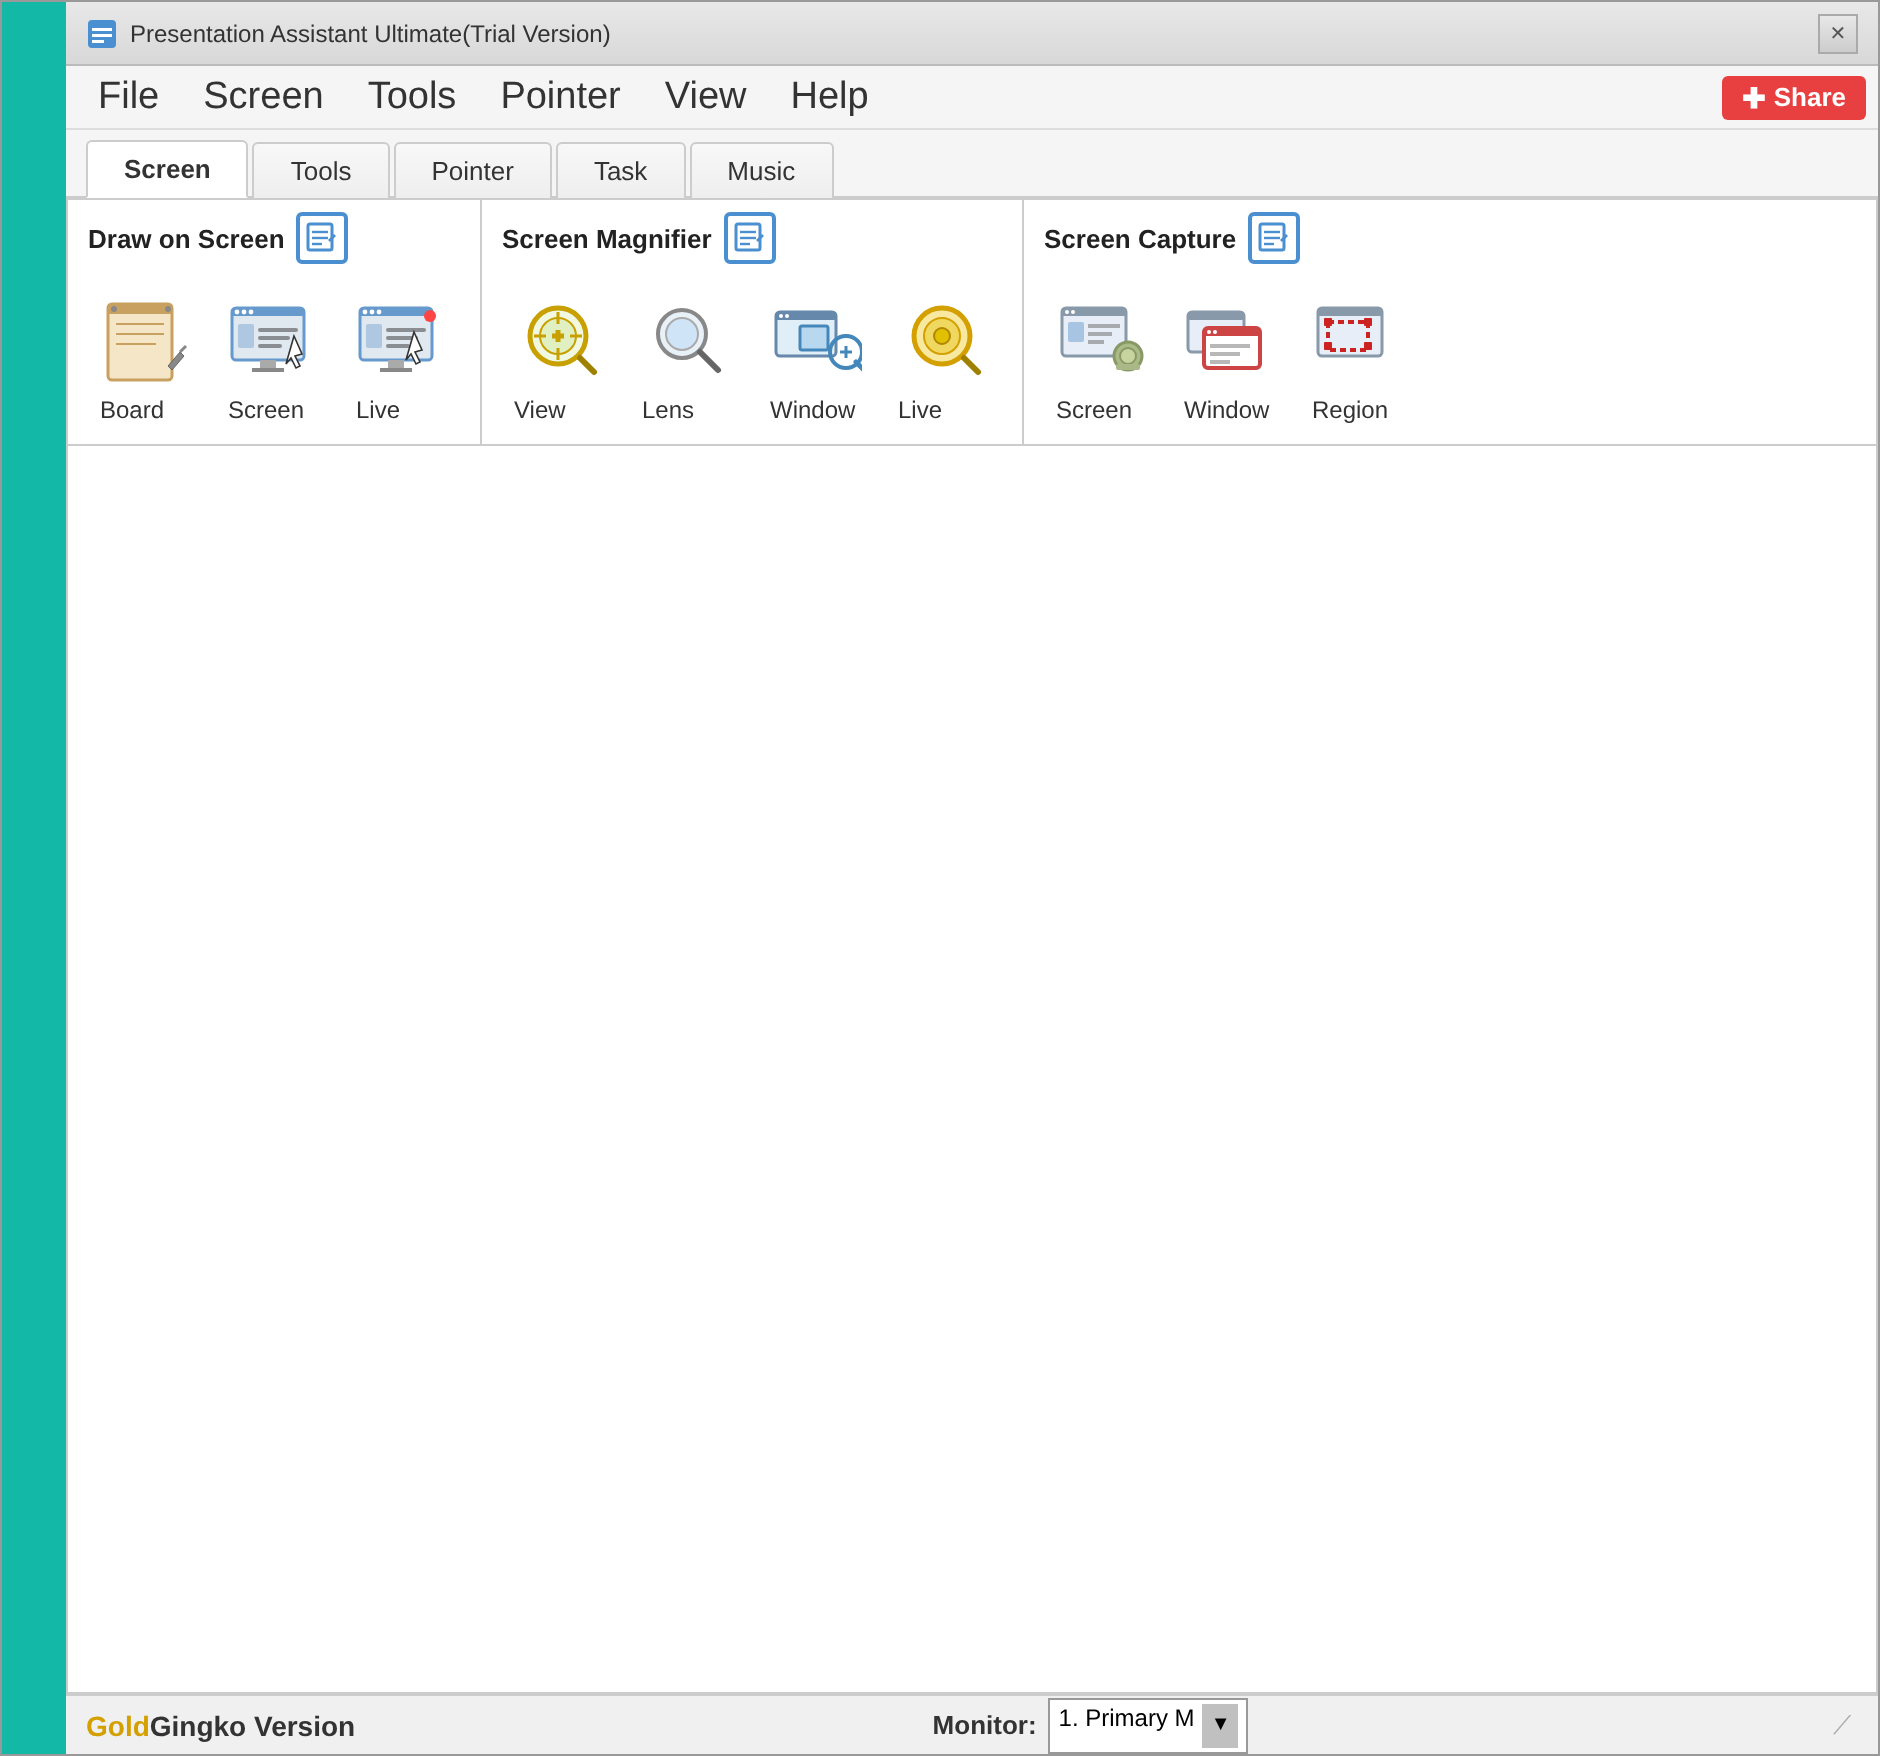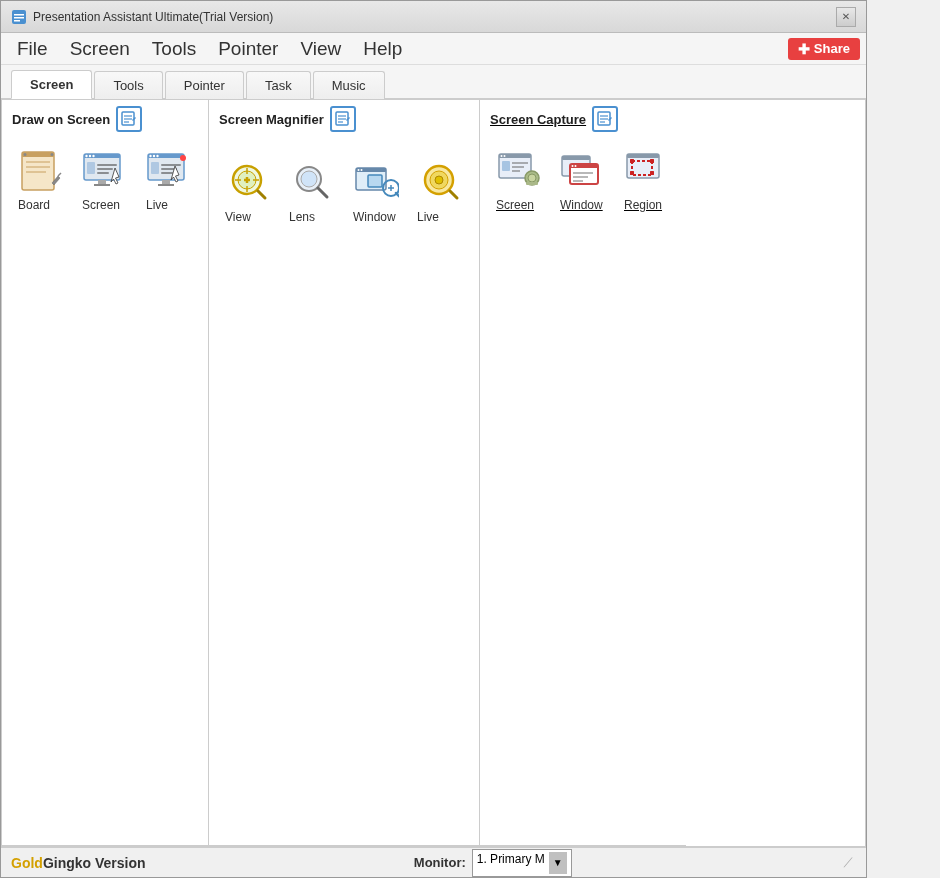--- a/index.html
+++ b/index.html
@@ -14,12 +14,13 @@
 
     
     .window {
-      width: 867px;
+      width: 940px;
       height: 878px;
       border: 1px solid #999;
       background: #14b8a6;
       display: flex;
       flex-direction: column;
+      padding-left: 32px;
     }
 
     .title-bar {

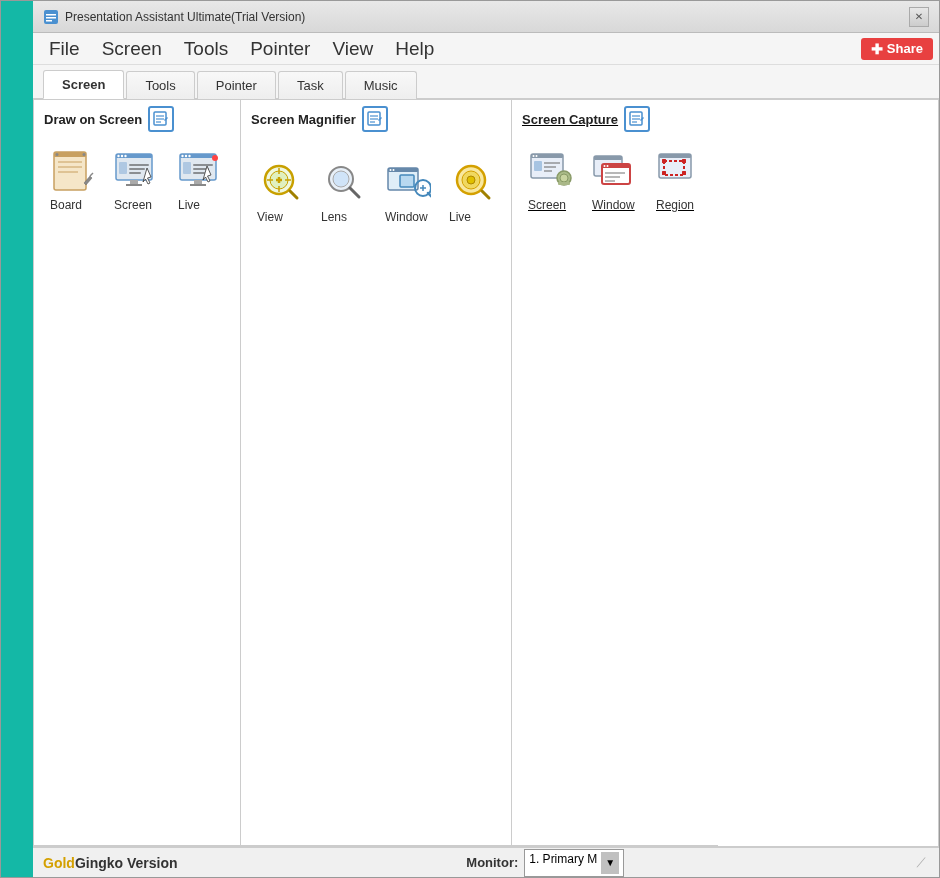--- a/index.html
+++ b/index.html
@@ -148,7 +148,7 @@
       border: 1px solid #ccc;
       margin: 0;
       display: flex;
-      flex-direction: row;
+      flex-direction: column;
       overflow: hidden;
     }
 

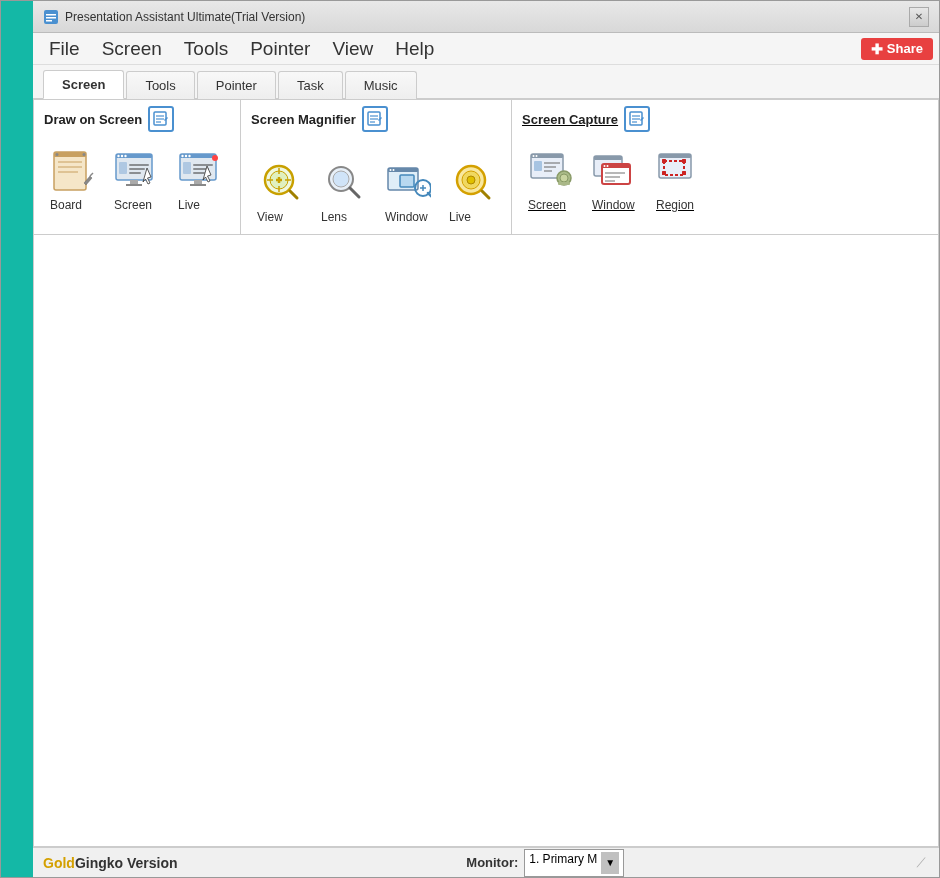--- a/index.html
+++ b/index.html
@@ -238,7 +238,6 @@
     
     .magnifier-section {
       flex: 0 0 auto;
-      gap: 12px;
     }
 
     

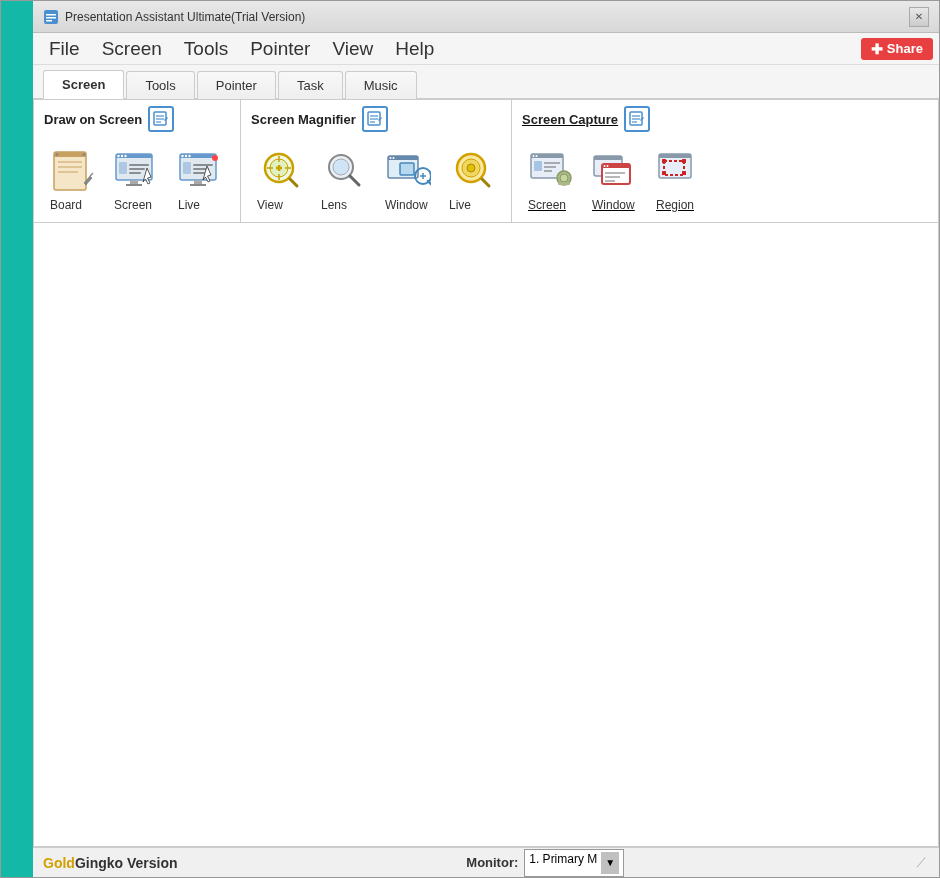--- a/index.html
+++ b/index.html
@@ -169,7 +169,6 @@
 
     .toolbar-section:last-child {
       border-right: none;
-      text-decoration: underline;
     }
 
     .section-header {

